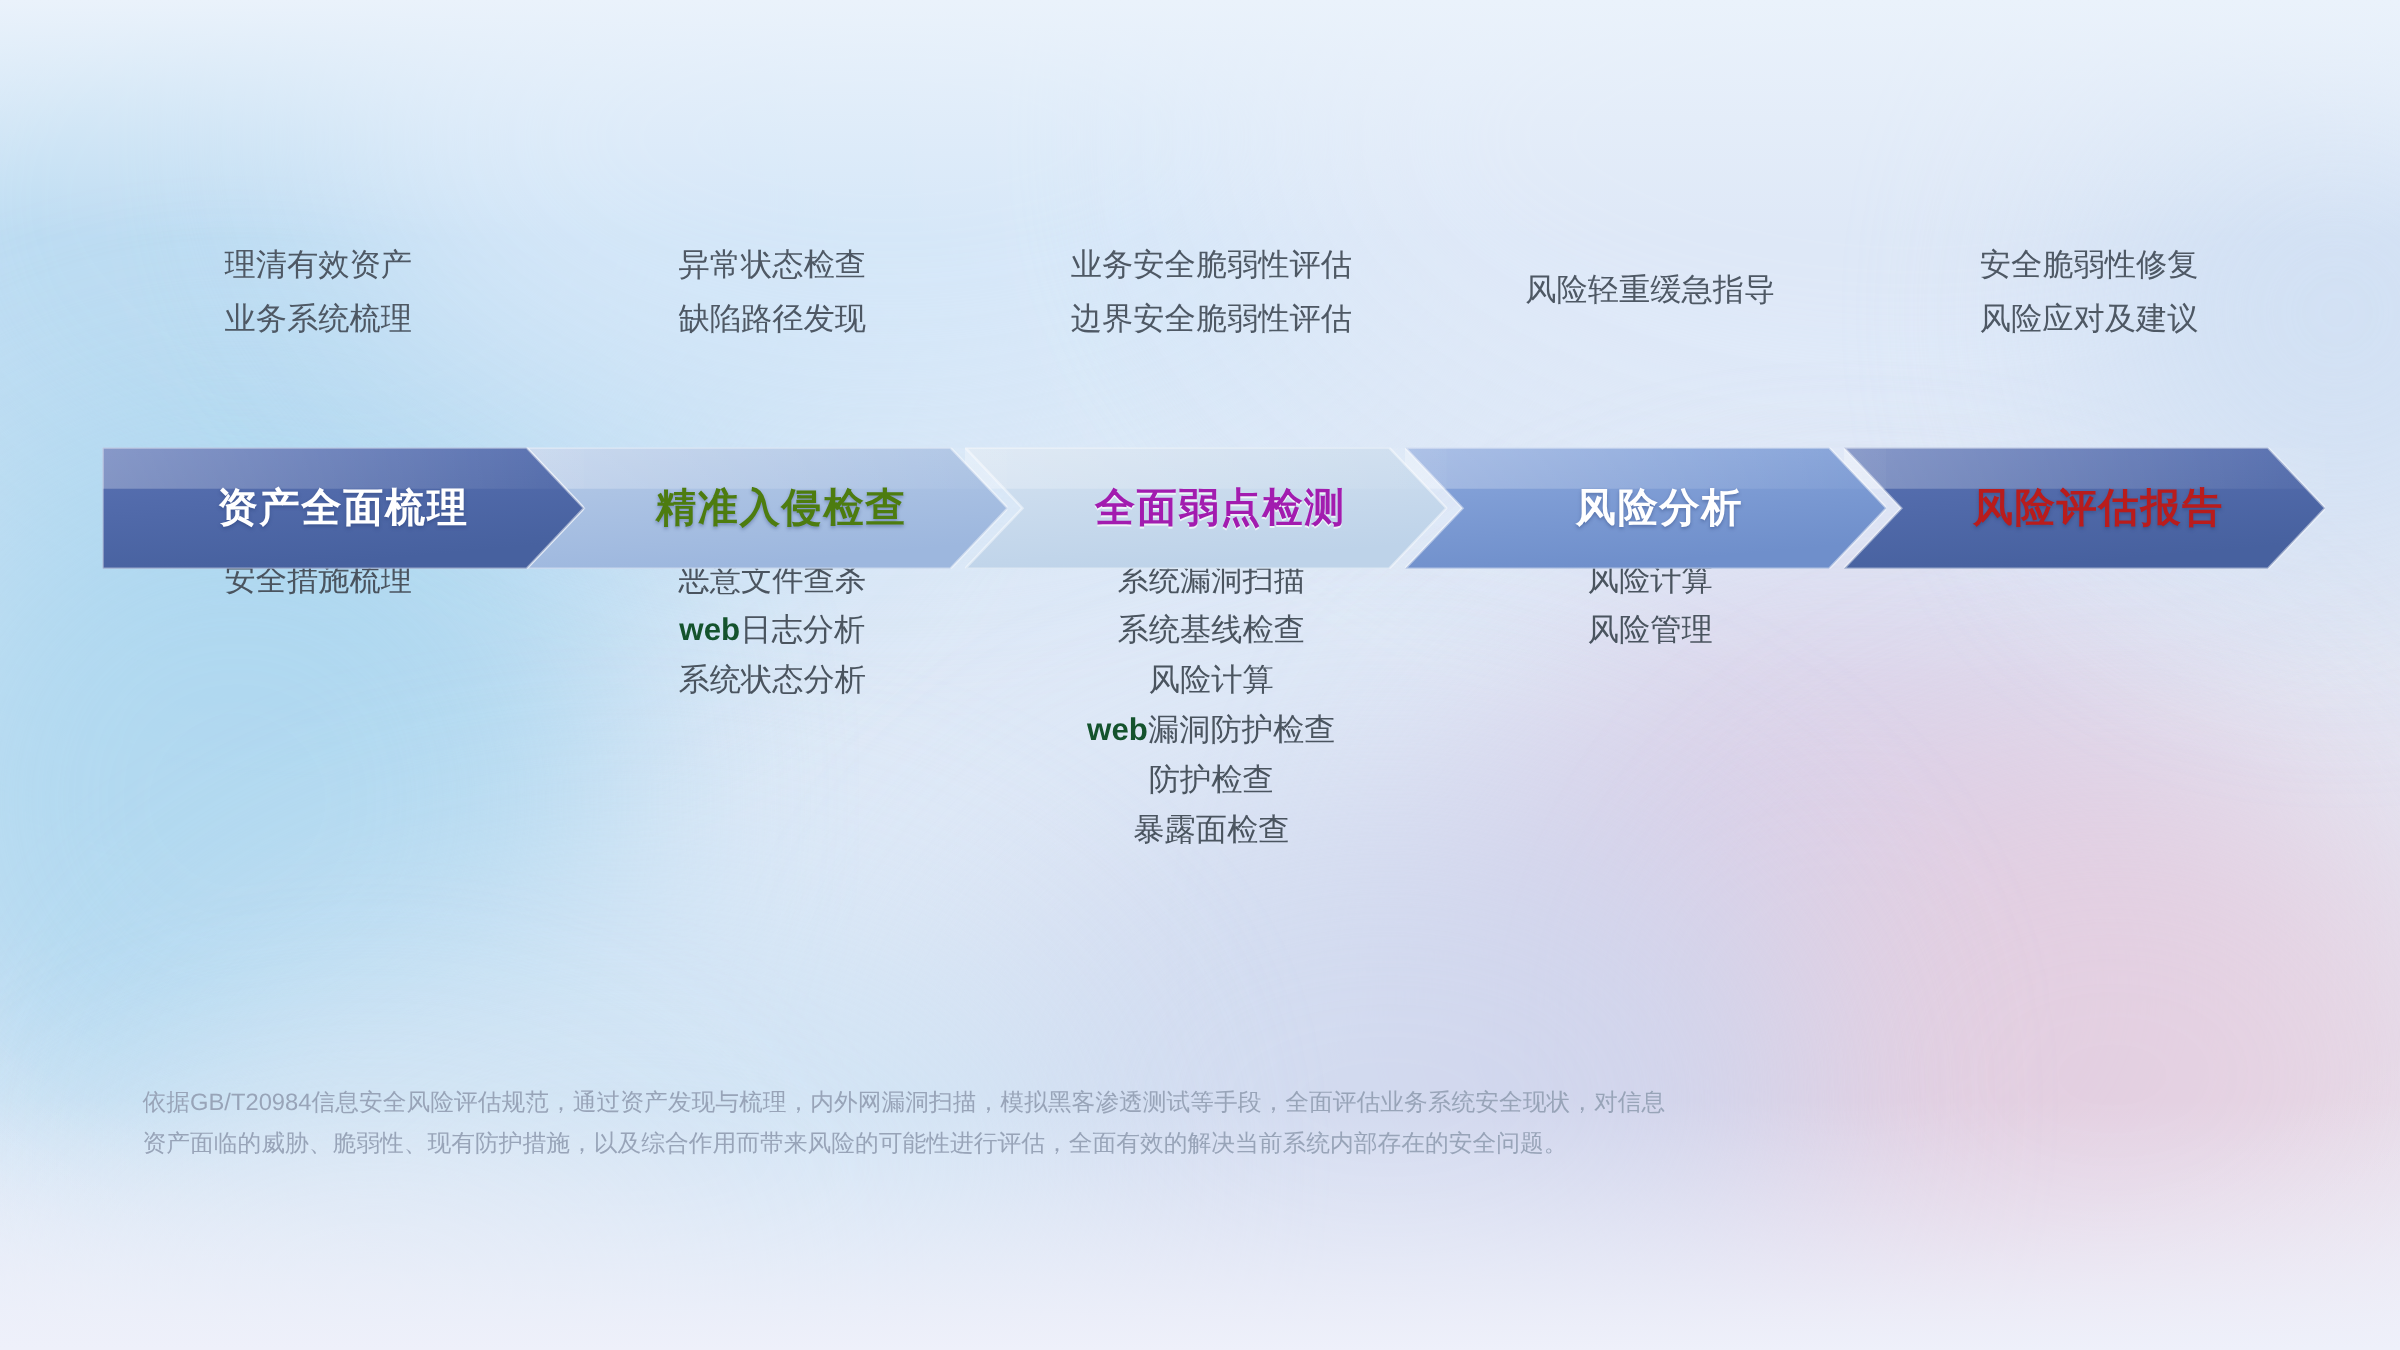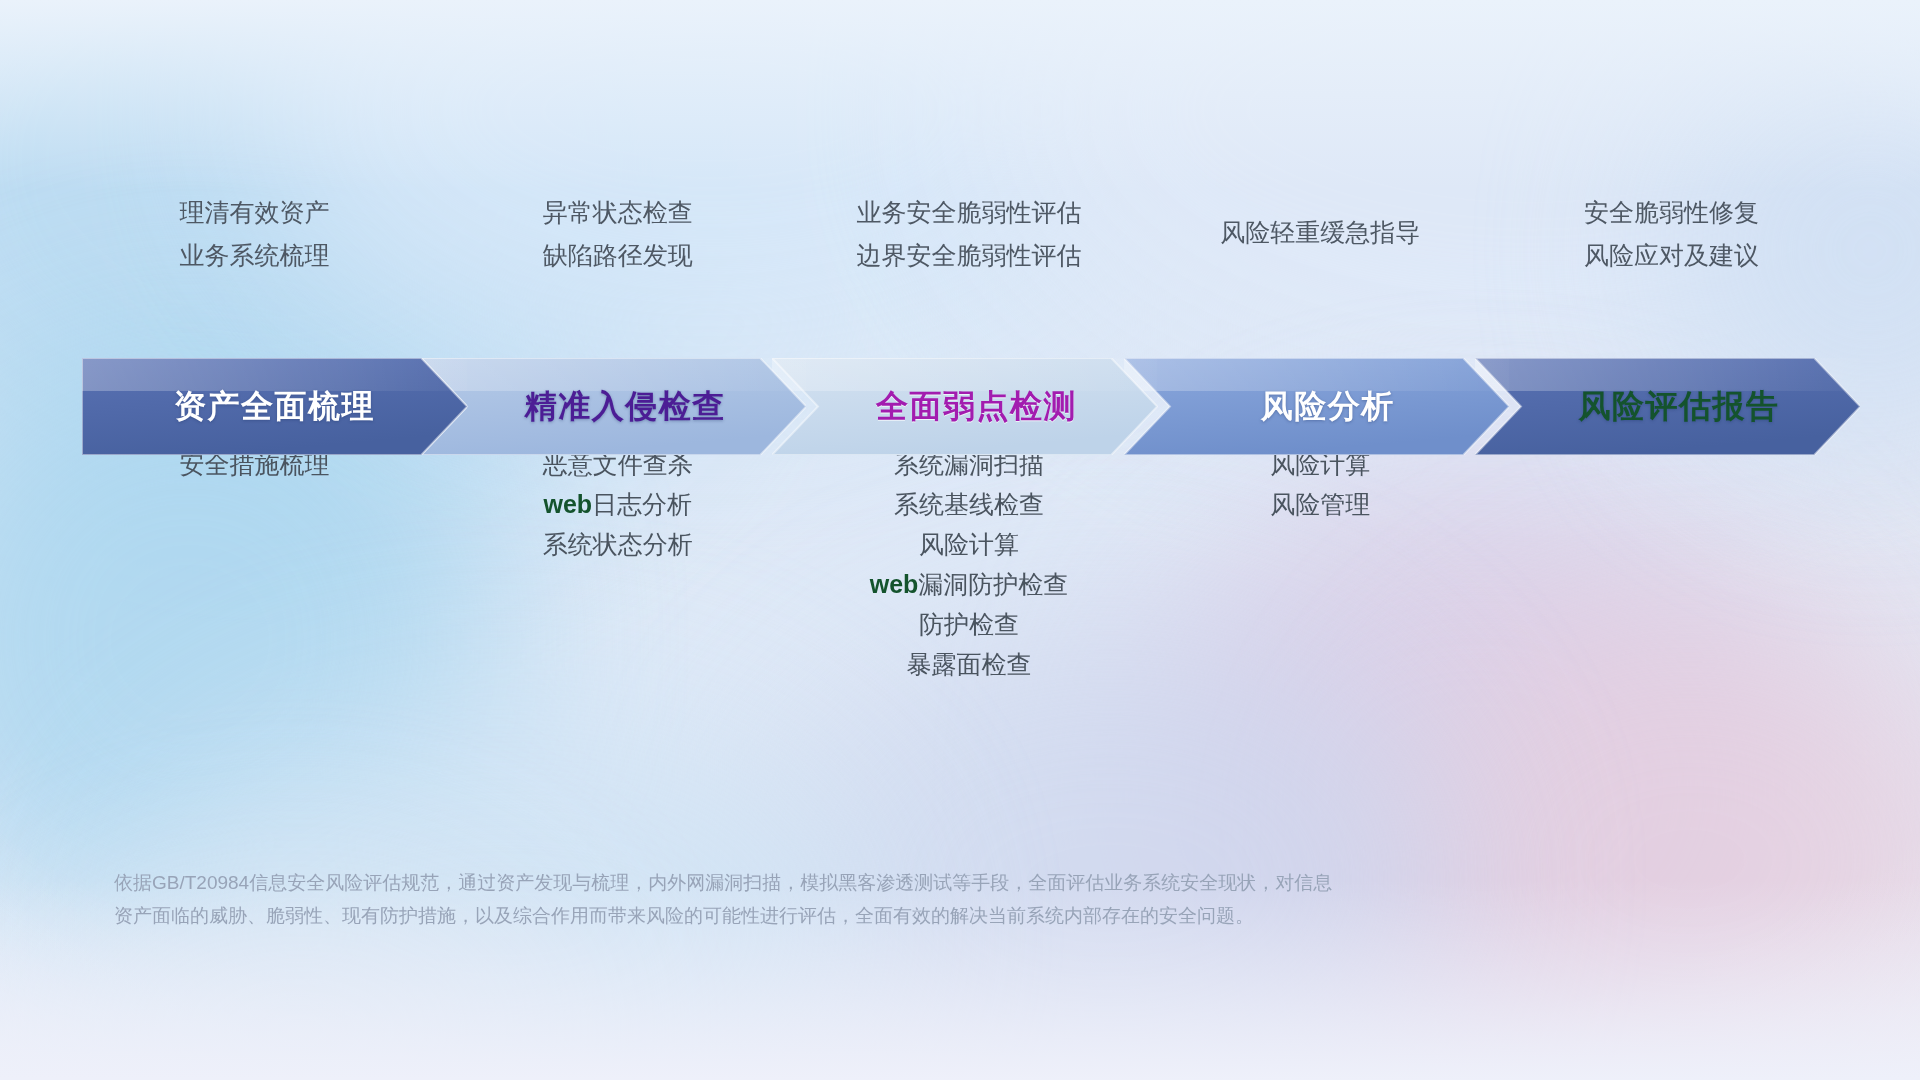--- a/index.html
+++ b/index.html
@@ -127,7 +127,7 @@
     <polygon points="0,0 339.2,0 385.2,48.5 339.2,97 0,97 46,48.5" fill="none" stroke="#ffffff" stroke-opacity="0.45" stroke-width="2"></polygon>
     <rect x="0" y="0" width="385.2" height="32.980000000000004" fill="url(#g1s)" opacity="0.5"></rect>
   </svg>
-        <span class="lbl" style="color:#4c1d95;text-shadow:0 1px 3px rgba(30,50,100,.35);padding-left:23px;">精准入侵检查</span>
+        <span class="lbl" style="color:#4d7c0f;text-shadow:0 1px 3px rgba(30,50,100,.35);padding-left:23px;">精准入侵检查</span>
       </div>
       <div class="arrow" style="left: 702.4px; width: 385.2px; z-index: 6;">
   <svg class="shape" viewBox="0 0 385.2 97" width="385.2" height="97" preserveAspectRatio="none">

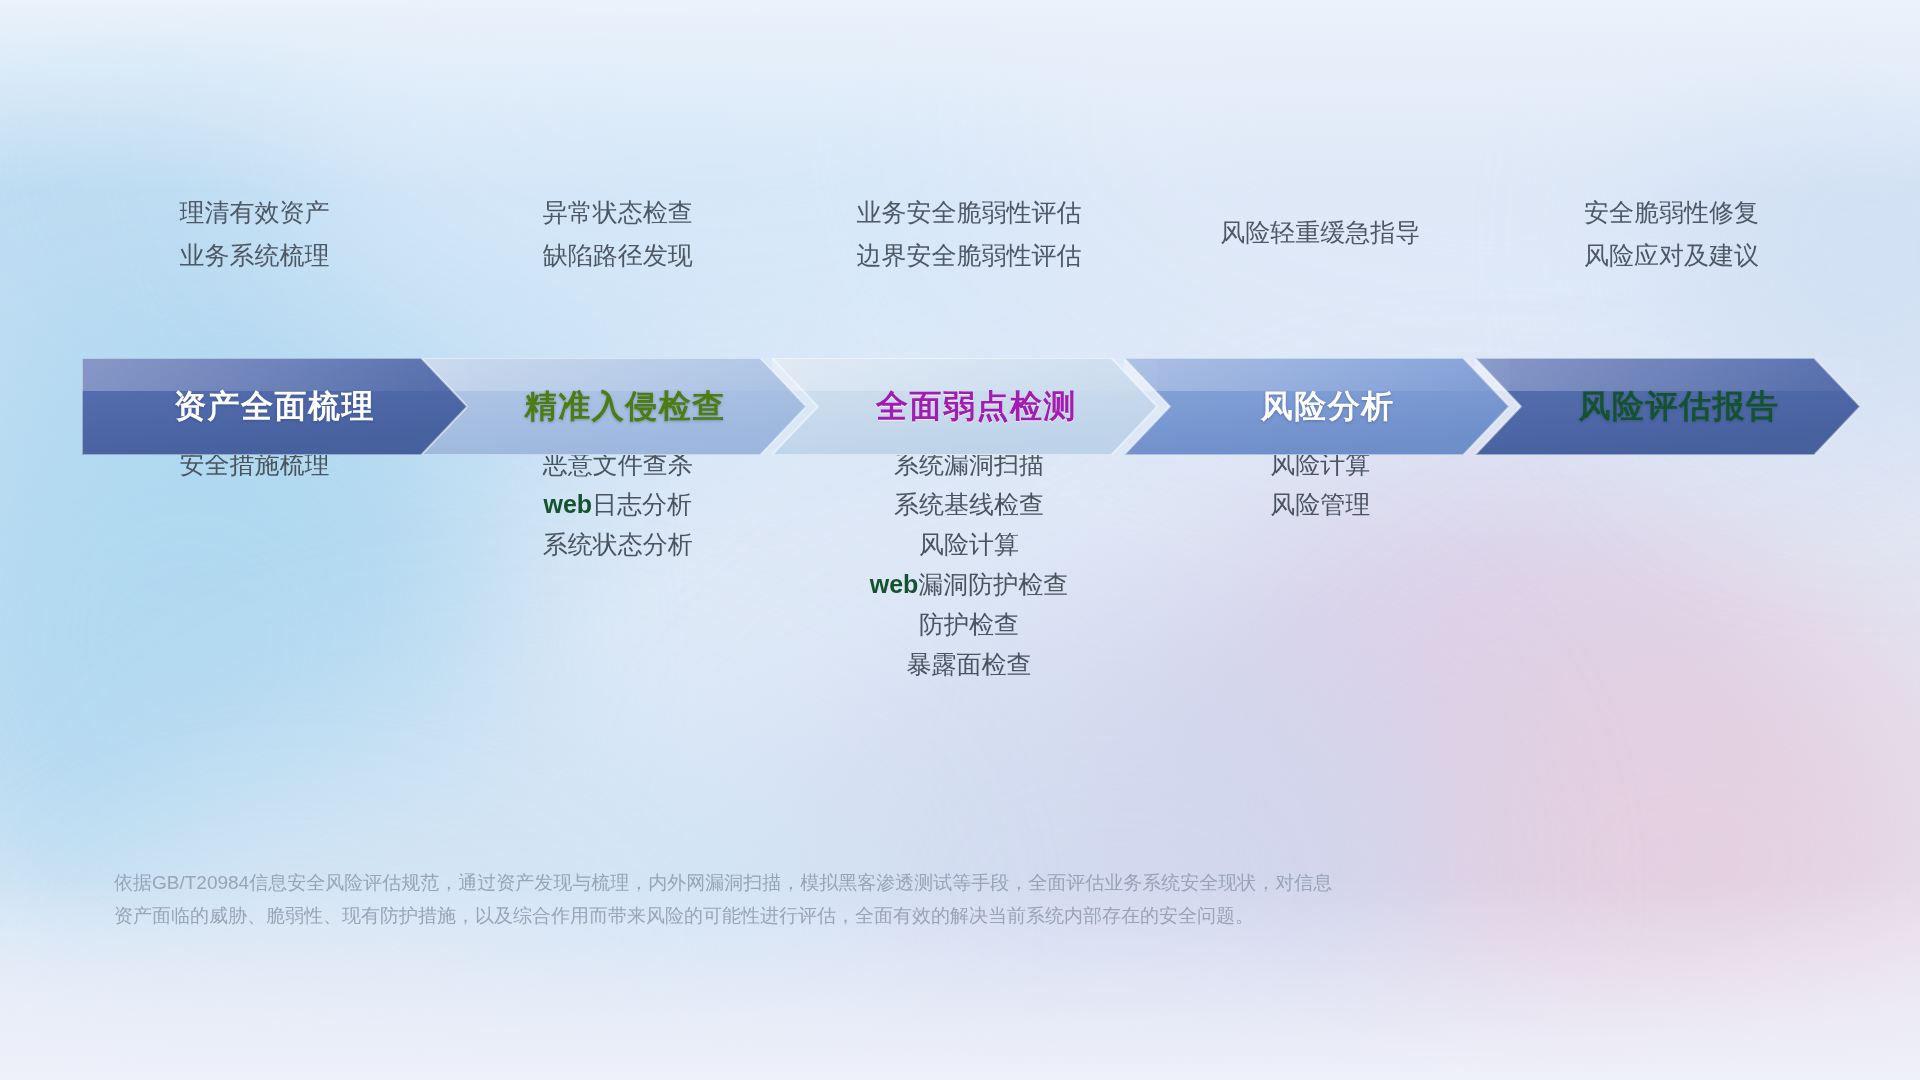--- a/index.html
+++ b/index.html
@@ -181,7 +181,7 @@
     <polygon points="0,0 339.2,0 385.2,48.5 339.2,97 0,97 46,48.5" fill="none" stroke="#ffffff" stroke-opacity="0.45" stroke-width="2"></polygon>
     <rect x="0" y="0" width="385.2" height="32.980000000000004" fill="url(#g4s)" opacity="0.5"></rect>
   </svg>
-        <span class="lbl" style="color:#14532d;text-shadow:0 1px 3px rgba(30,50,100,.35);padding-left:23px;font-family:Liberation Serif, serif;">风险评估报告</span>
+        <span class="lbl" style="color:#b91c1c;text-shadow:0 1px 3px rgba(30,50,100,.35);padding-left:23px;font-family:Liberation Serif, serif;">风险评估报告</span>
       </div>
     </div>
 

